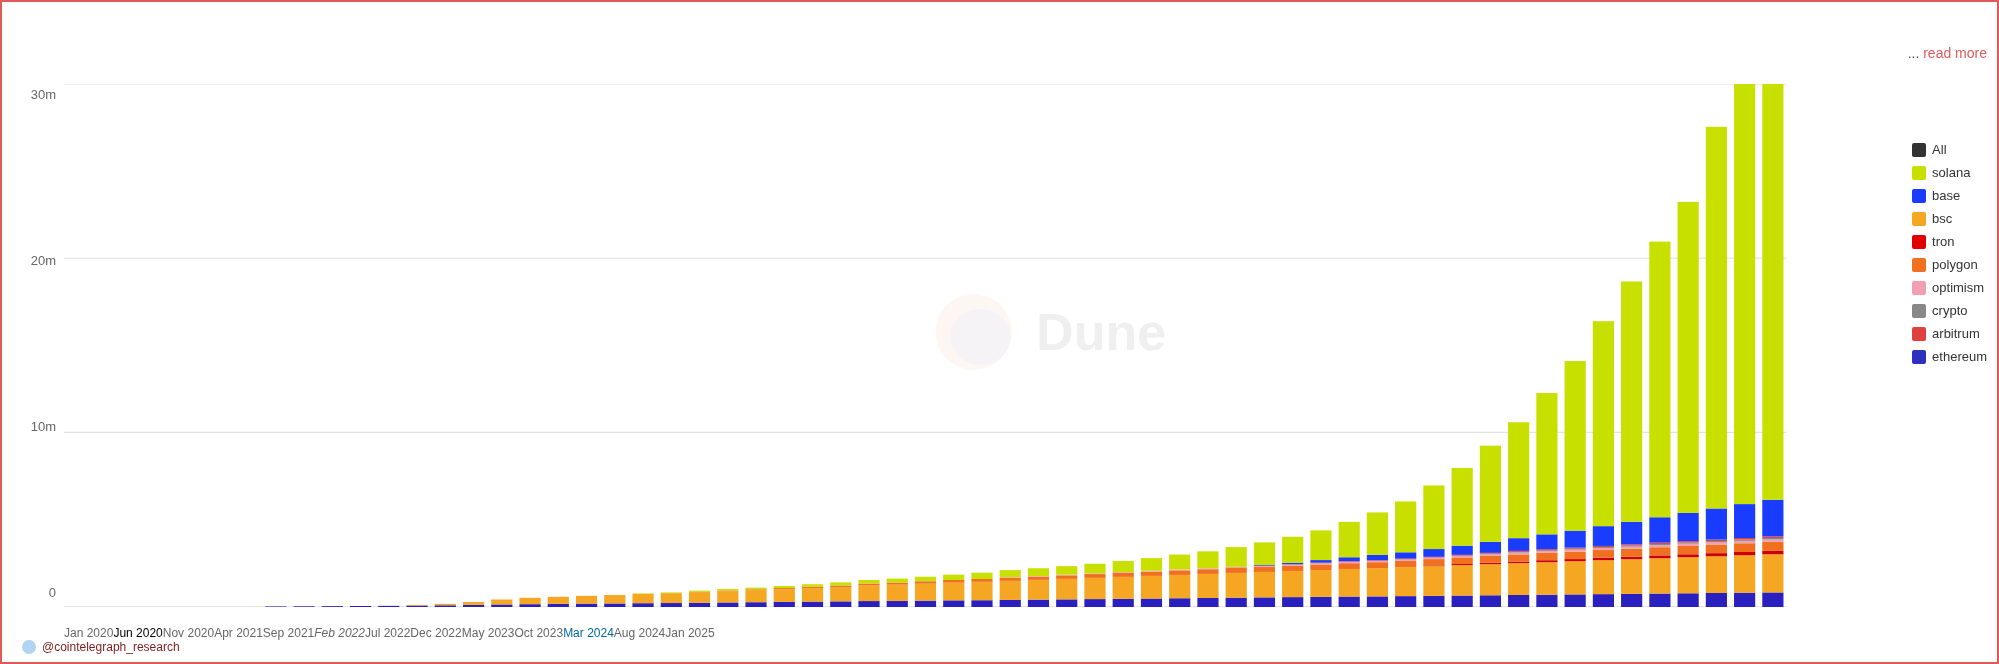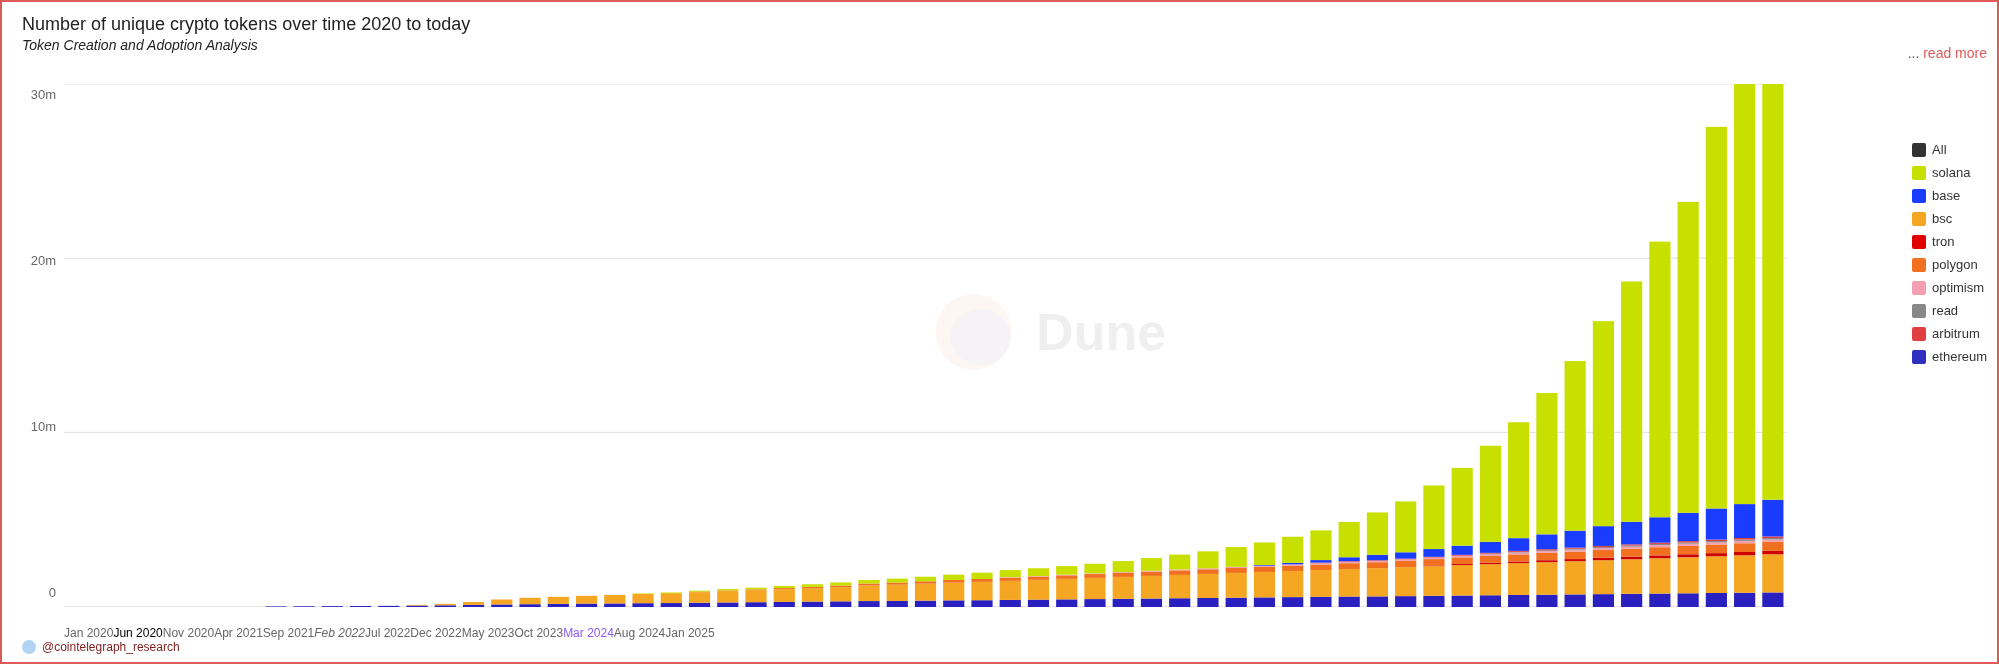--- a/index.html
+++ b/index.html
@@ -133,10 +133,6 @@
 
 <div class="chart-container">
 
-  <div class="header">
-    <div class="title">Number of unique crypto tokens over time 2020 to today</div>
-    <div class="subtitle">Token Creation and Adoption Analysis</div>
-  </div>
 
   <div class="read-more-area">
     <span>...</span>

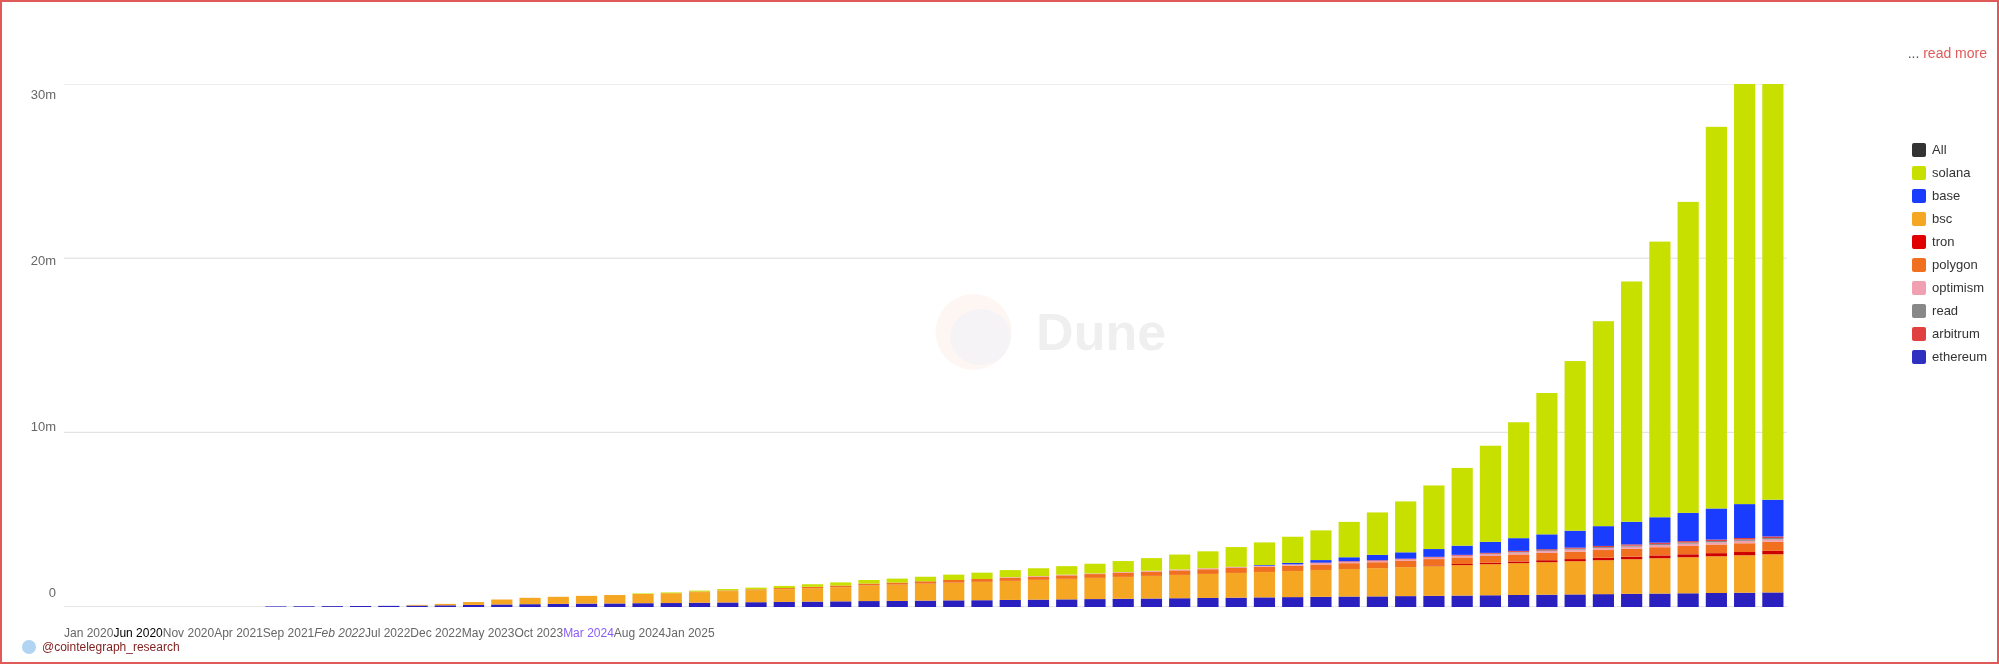--- a/index.html
+++ b/index.html
@@ -484,7 +484,7 @@
       </div>
       <div class="legend-item">
         <span class="legend-dot" style="background:#888"></span>
-        <span>read</span>
+        <span>crypto</span>
       </div>
       <div class="legend-item">
         <span class="legend-dot" style="background:#e04040"></span>

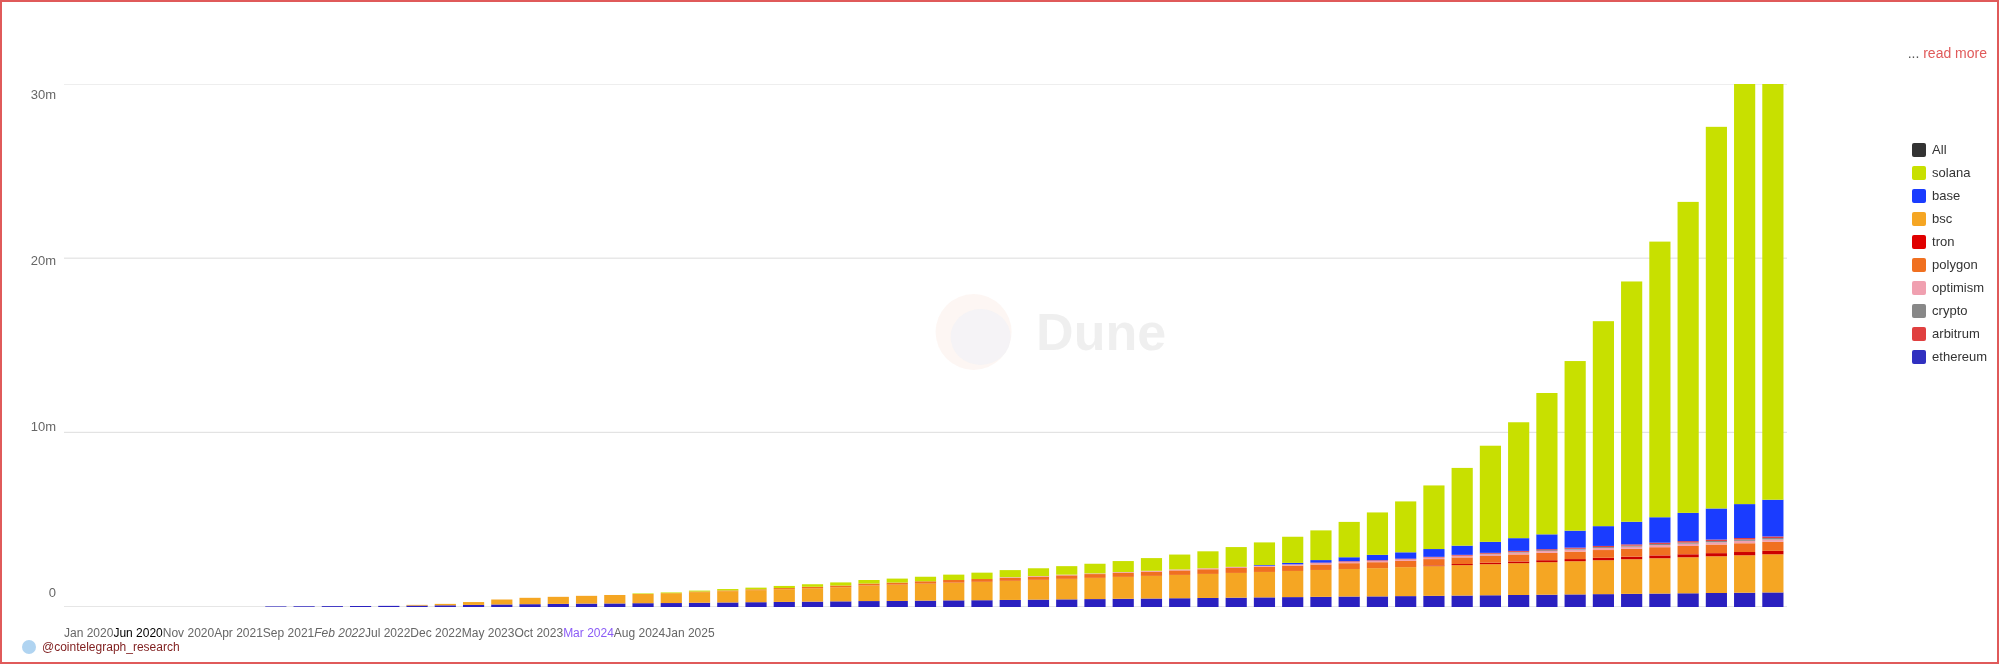--- a/index.html
+++ b/index.html
@@ -448,7 +448,7 @@
       <span class="x-label" style="font-size: 12px; color: rgb(102, 102, 102);">Dec 2022</span>
       <span class="x-label" style="font-size: 12px; color: rgb(102, 102, 102);">May 2023</span>
       <span class="x-label" style="font-size: 12px; color: rgb(102, 102, 102);">Oct 2023</span>
-      <span class="x-label" style="font-size: 12px; color: #8b5cf6;">Mar 2024</span>
+      <span class="x-label" style="font-size: 12px; color: #0369a1;">Mar 2024</span>
       <span class="x-label" style="font-size: 12px; color: rgb(102, 102, 102);">Aug 2024</span>
       <span class="x-label" style="font-size: 12px; color: rgb(102, 102, 102);">Jan 2025</span>
     </div>

